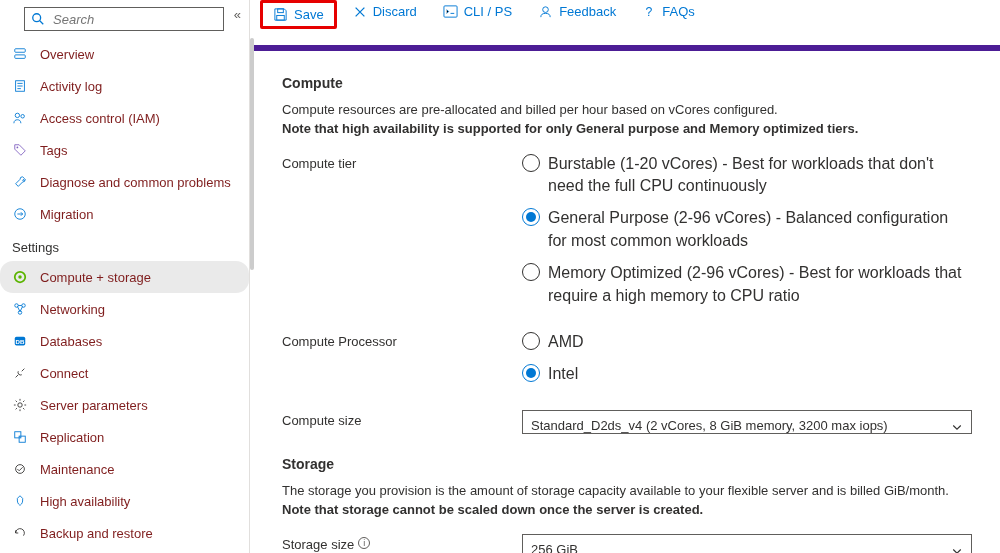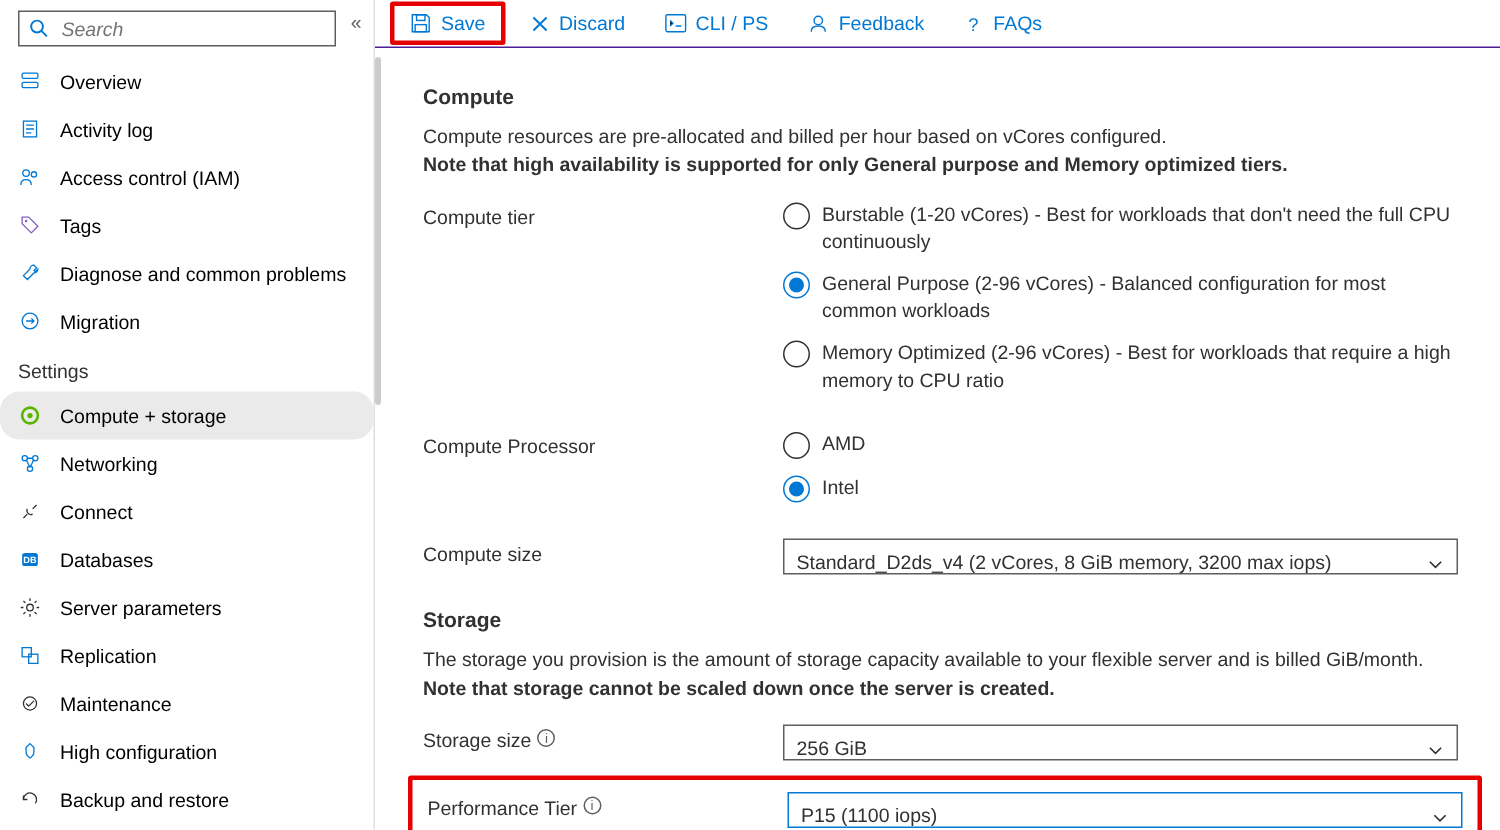--- a/index.html
+++ b/index.html
@@ -26,7 +26,7 @@
   .search-row {
     display: flex;
     align-items: flex-start;
-    padding: 7px 8px 7px 12px;
+    padding: 7px 8px 7px 24px;
   }
   .search-box {
     flex: 1;

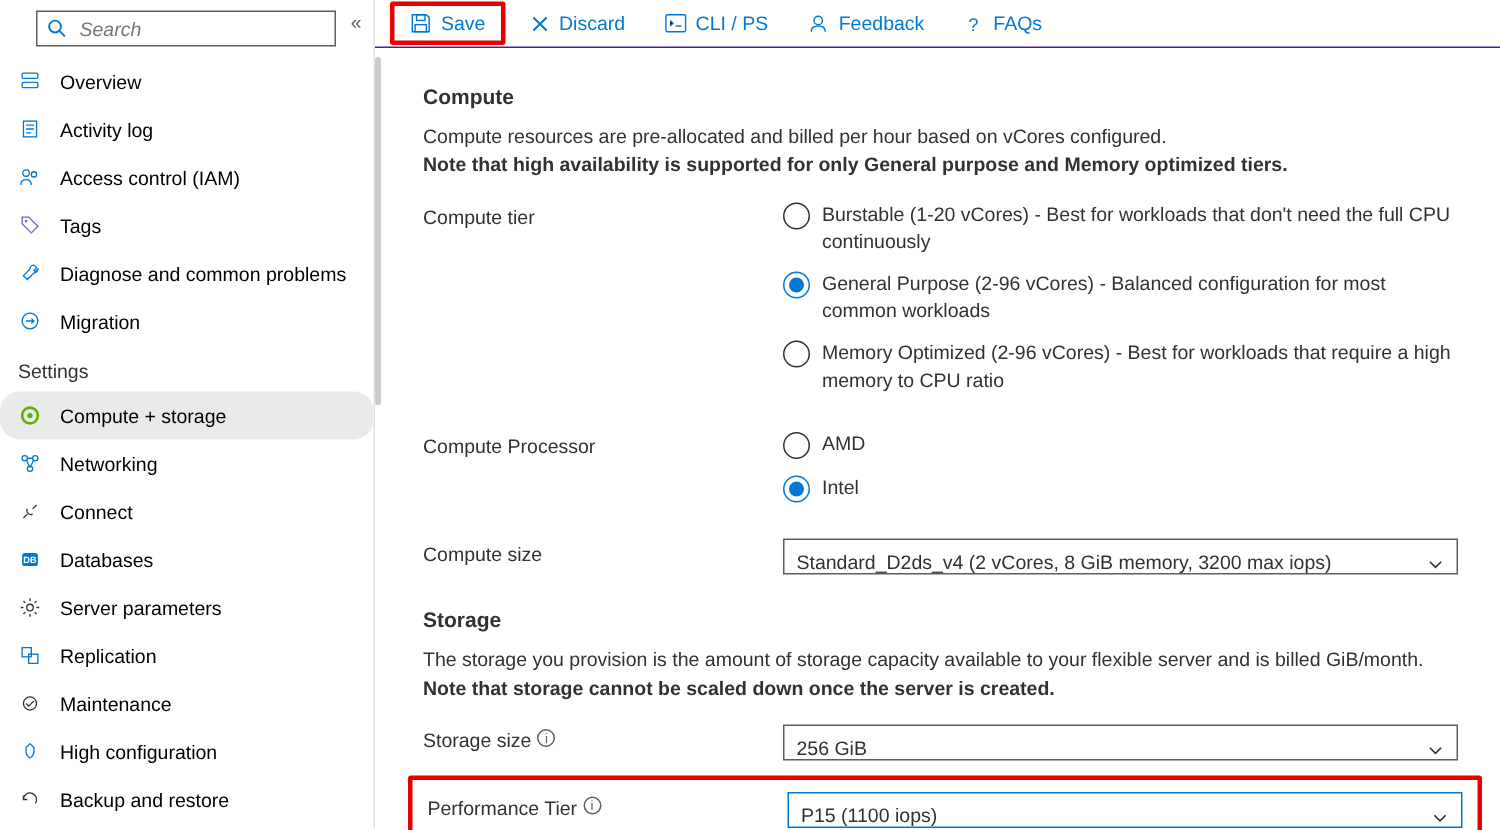--- a/index.html
+++ b/index.html
@@ -90,11 +90,11 @@
     border-radius: 2px;
   }
   .toolbar {
-    height: 32px;
-    display: flex;
-    align-items: center;
+    height: 51px;
+    display: flex;
+    align-items: flex-start;
     padding: 0 12px;
-    border-bottom: 1px solid #4c1d95;
+    border-bottom: 6px solid #4c1d95;
   }
   .tool-btn {
     display: inline-flex;

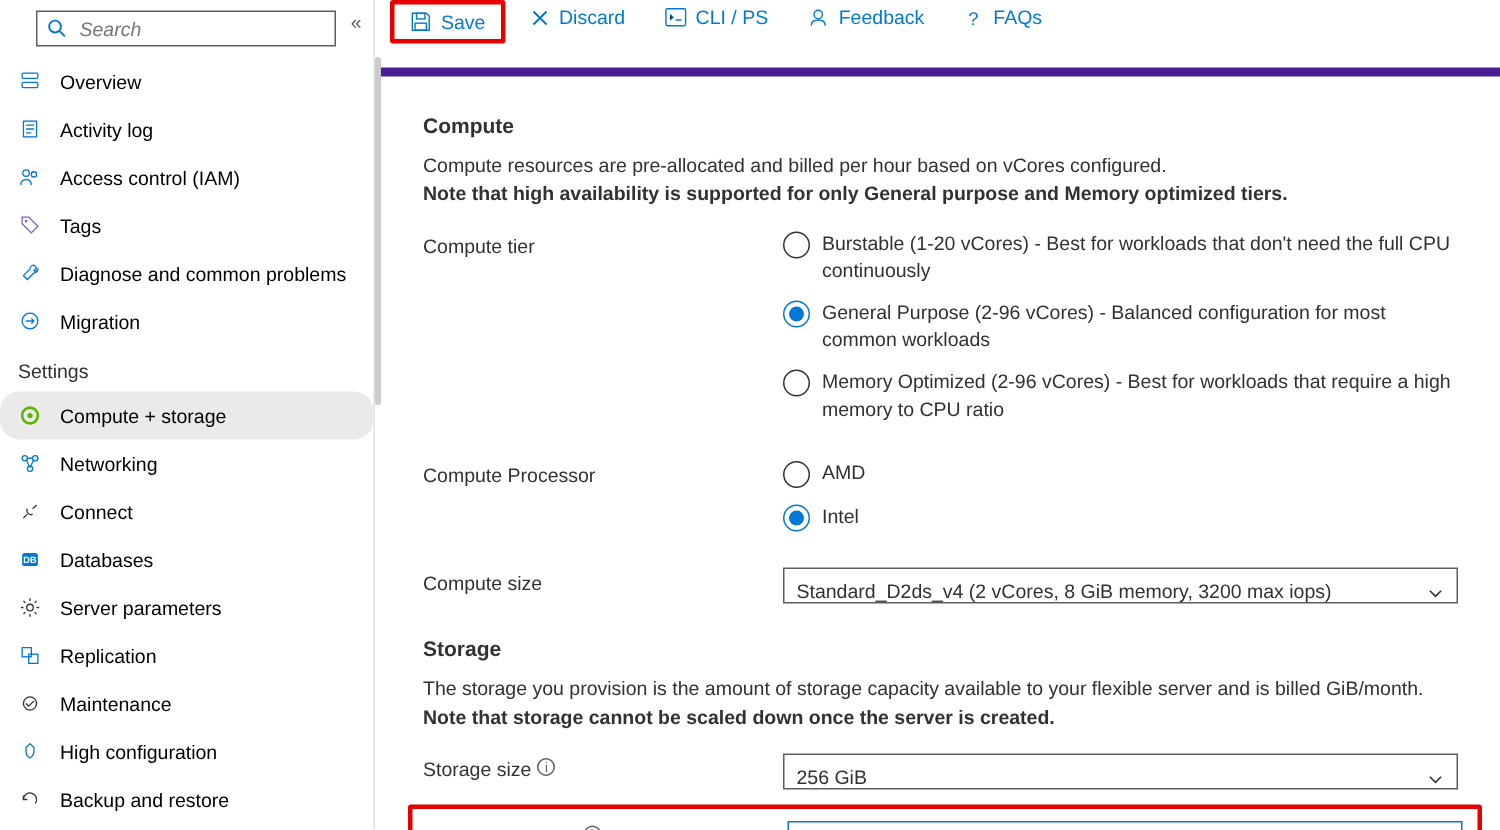--- a/index.html
+++ b/index.html
@@ -71,7 +71,7 @@
     align-items: center;
     justify-content: center;
   }
-  .side-label { font-size: 13px; color: #000000; }
+  .side-label { font-size: 13px; color: #7f1d1d; }
 
   .main {
     flex: 1;

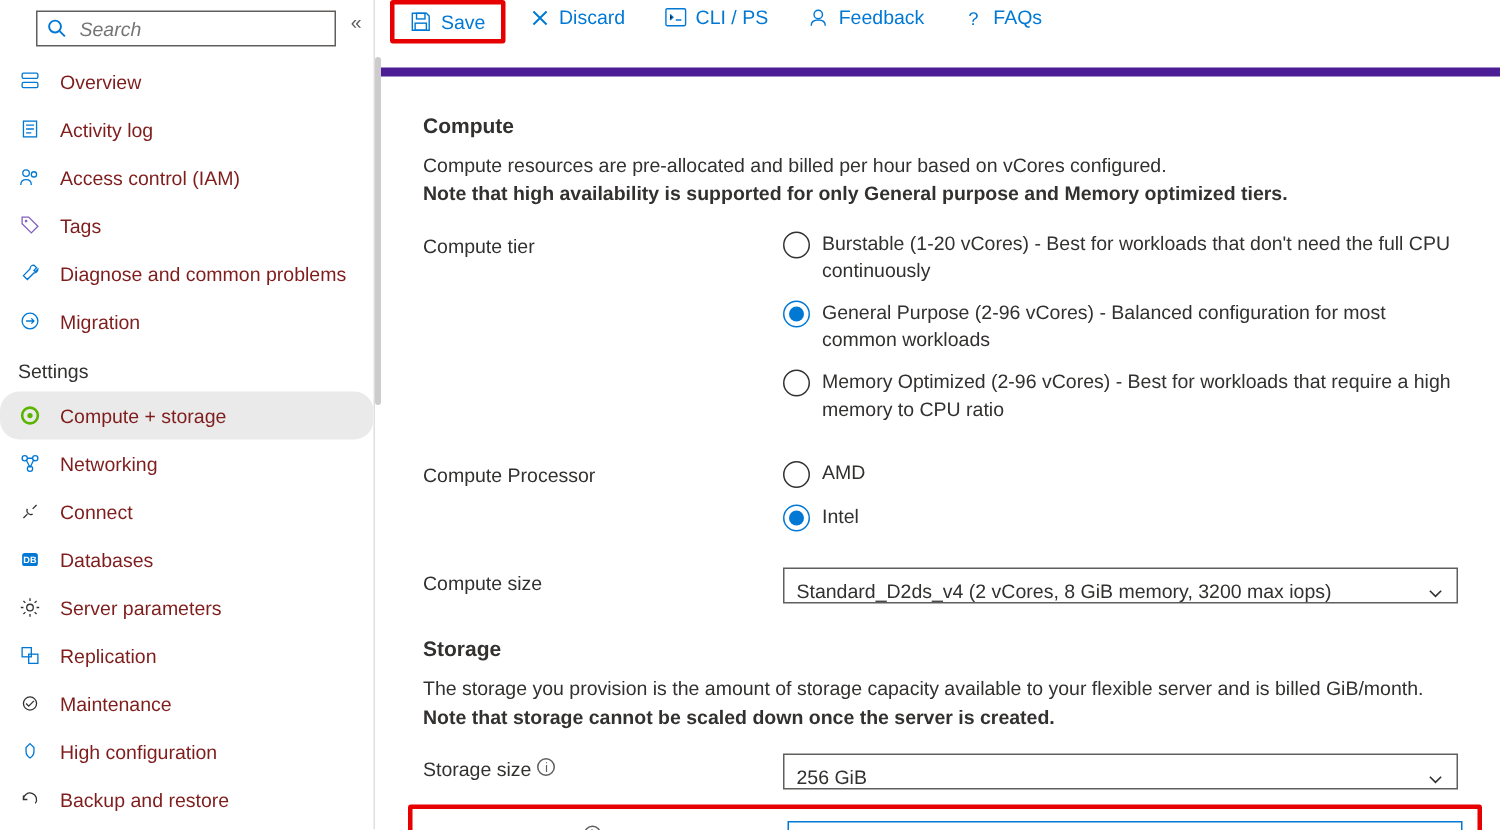--- a/index.html
+++ b/index.html
@@ -163,7 +163,7 @@
     background: #0078d4;
     top: 3px; left: 3px;
   }
-  .radio-text { font-size: 13px; line-height: 1.4; max-width: 420px; }
+  .radio-text { font-size: 16px; line-height: 1.4; max-width: 420px; }
   .select-box {
     border: 1px solid #605e5c;
     height: 24px;

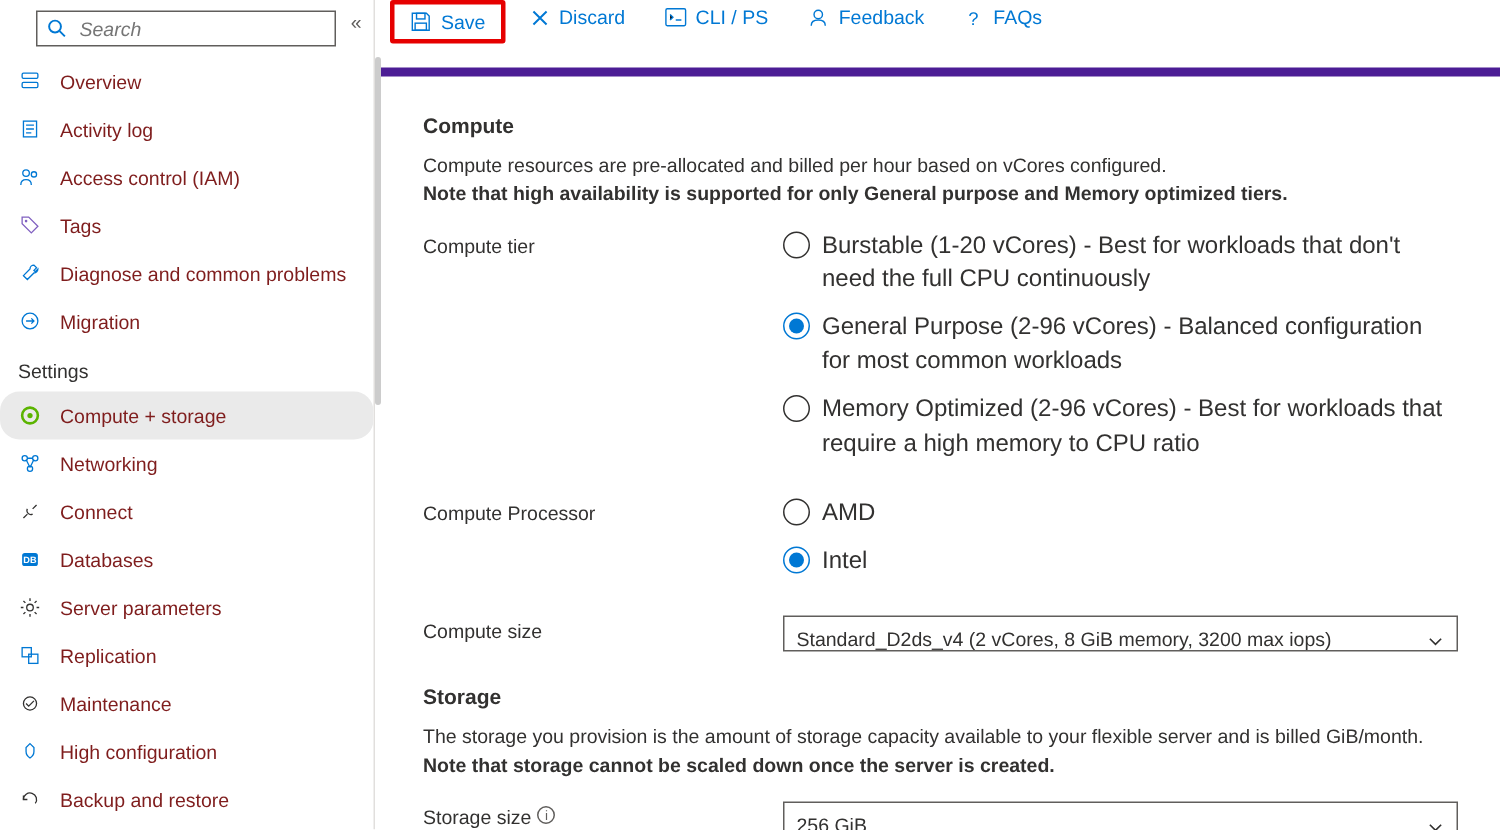--- a/index.html
+++ b/index.html
@@ -290,19 +290,19 @@
     <div class="side-item">
       <span class="side-icon">
           <svg width="14" height="14" viewBox="0 0 16 16">
-            <path d="M6 10l-3 3M10 6l3-3M6 6a3 3 0 004 4" fill="none" stroke="#323130"></path>
-          </svg>
-        </span>
-      <span class="side-label">Connect</span>
-    </div>
-    <div class="side-item">
-      <span class="side-icon">
-          <svg width="14" height="14" viewBox="0 0 16 16">
             <rect x="2" y="3" width="12" height="10" rx="2" fill="#0078d4"></rect>
             <text x="8" y="11" font-size="7" fill="#fff" text-anchor="middle" font-weight="bold">DB</text>
           </svg>
         </span>
       <span class="side-label">Databases</span>
+    </div>
+    <div class="side-item">
+      <span class="side-icon">
+          <svg width="14" height="14" viewBox="0 0 16 16">
+            <path d="M6 10l-3 3M10 6l3-3M6 6a3 3 0 004 4" fill="none" stroke="#323130"></path>
+          </svg>
+        </span>
+      <span class="side-label">Connect</span>
     </div>
     <div class="side-item">
       <span class="side-icon">

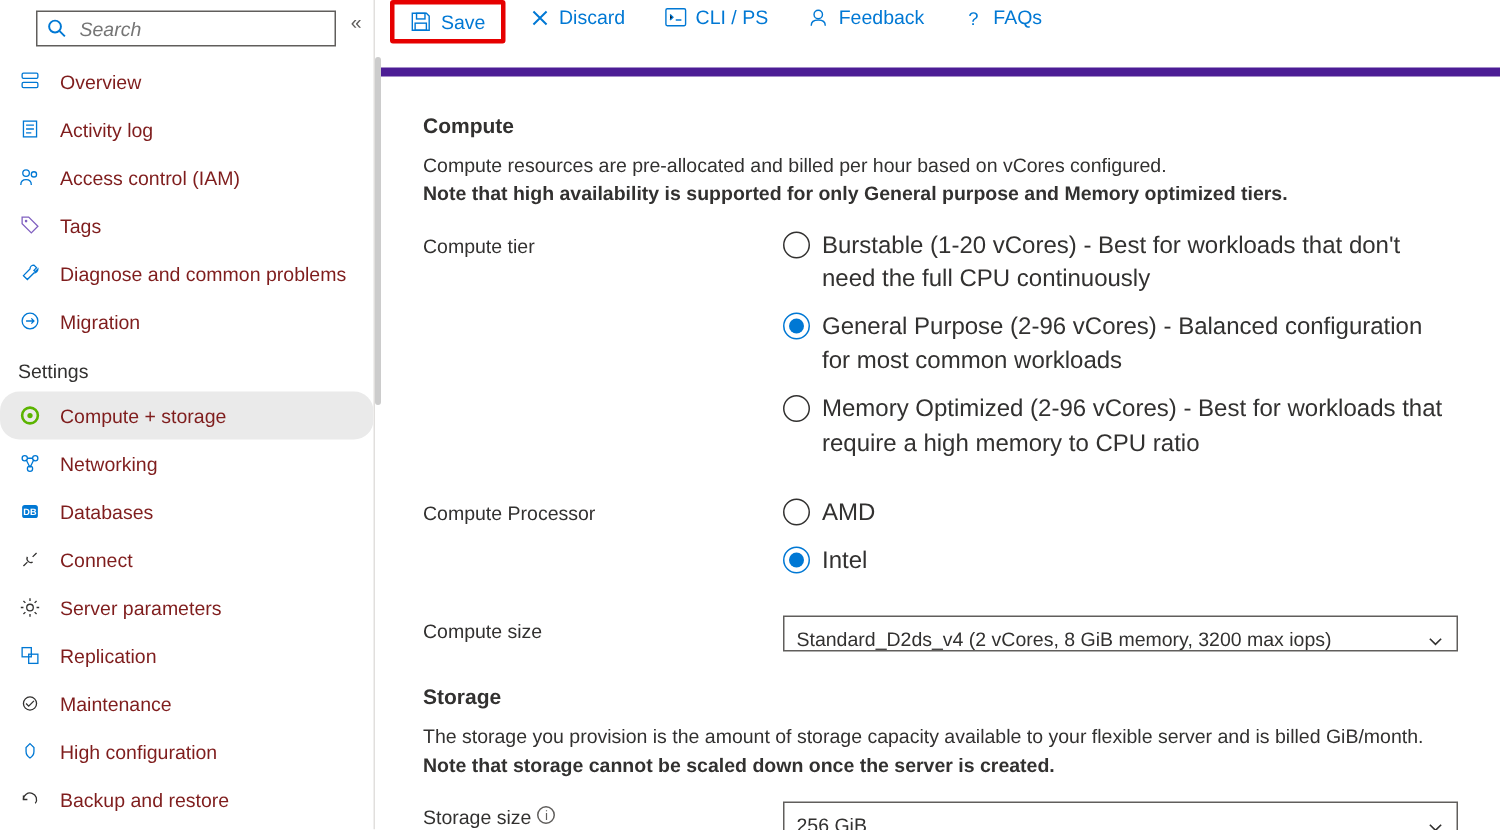--- a/index.html
+++ b/index.html
@@ -337,7 +337,7 @@
             <path d="M8 2l3 3v3c0 3-3 5-3 5s-3-2-3-5V5z" fill="none" stroke="#0078d4"></path>
           </svg>
         </span>
-      <span class="side-label">High configuration</span>
+      <span class="side-label">High availability</span>
     </div>
     <div class="side-item">
       <span class="side-icon">

